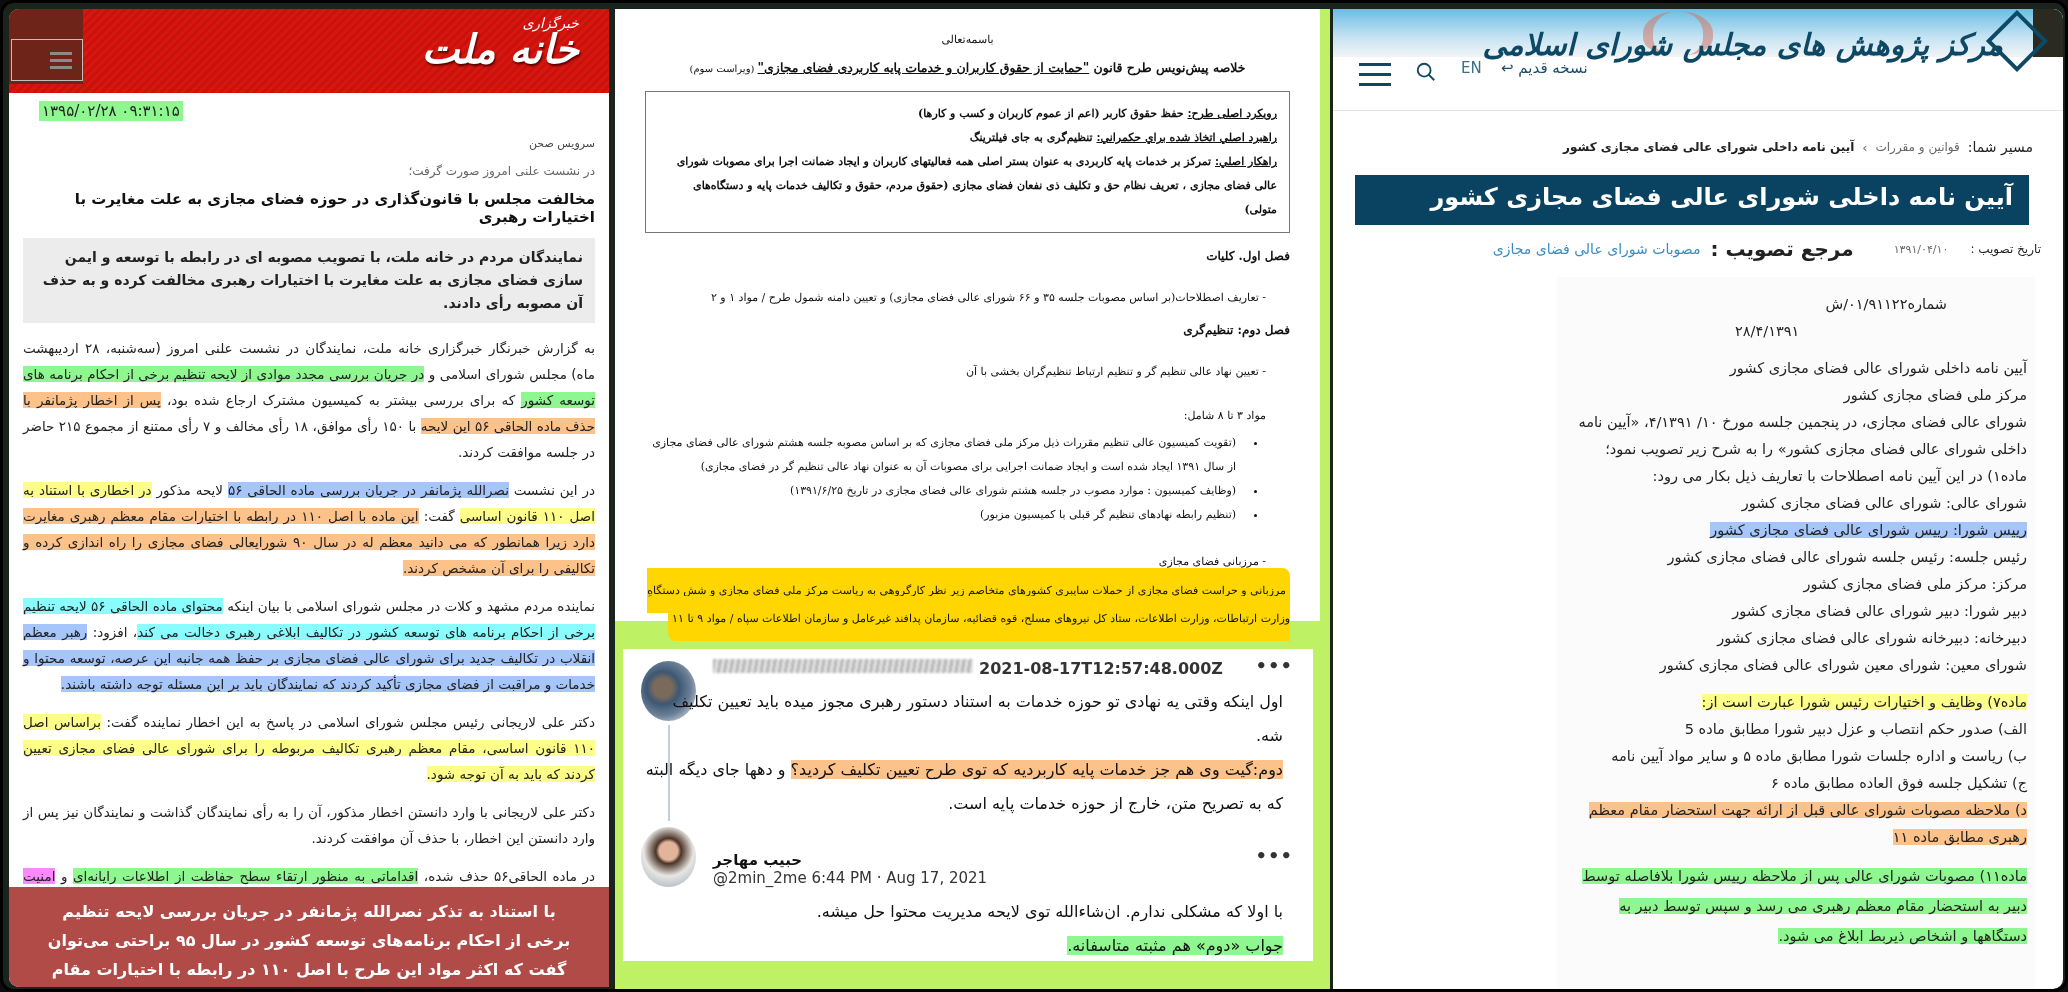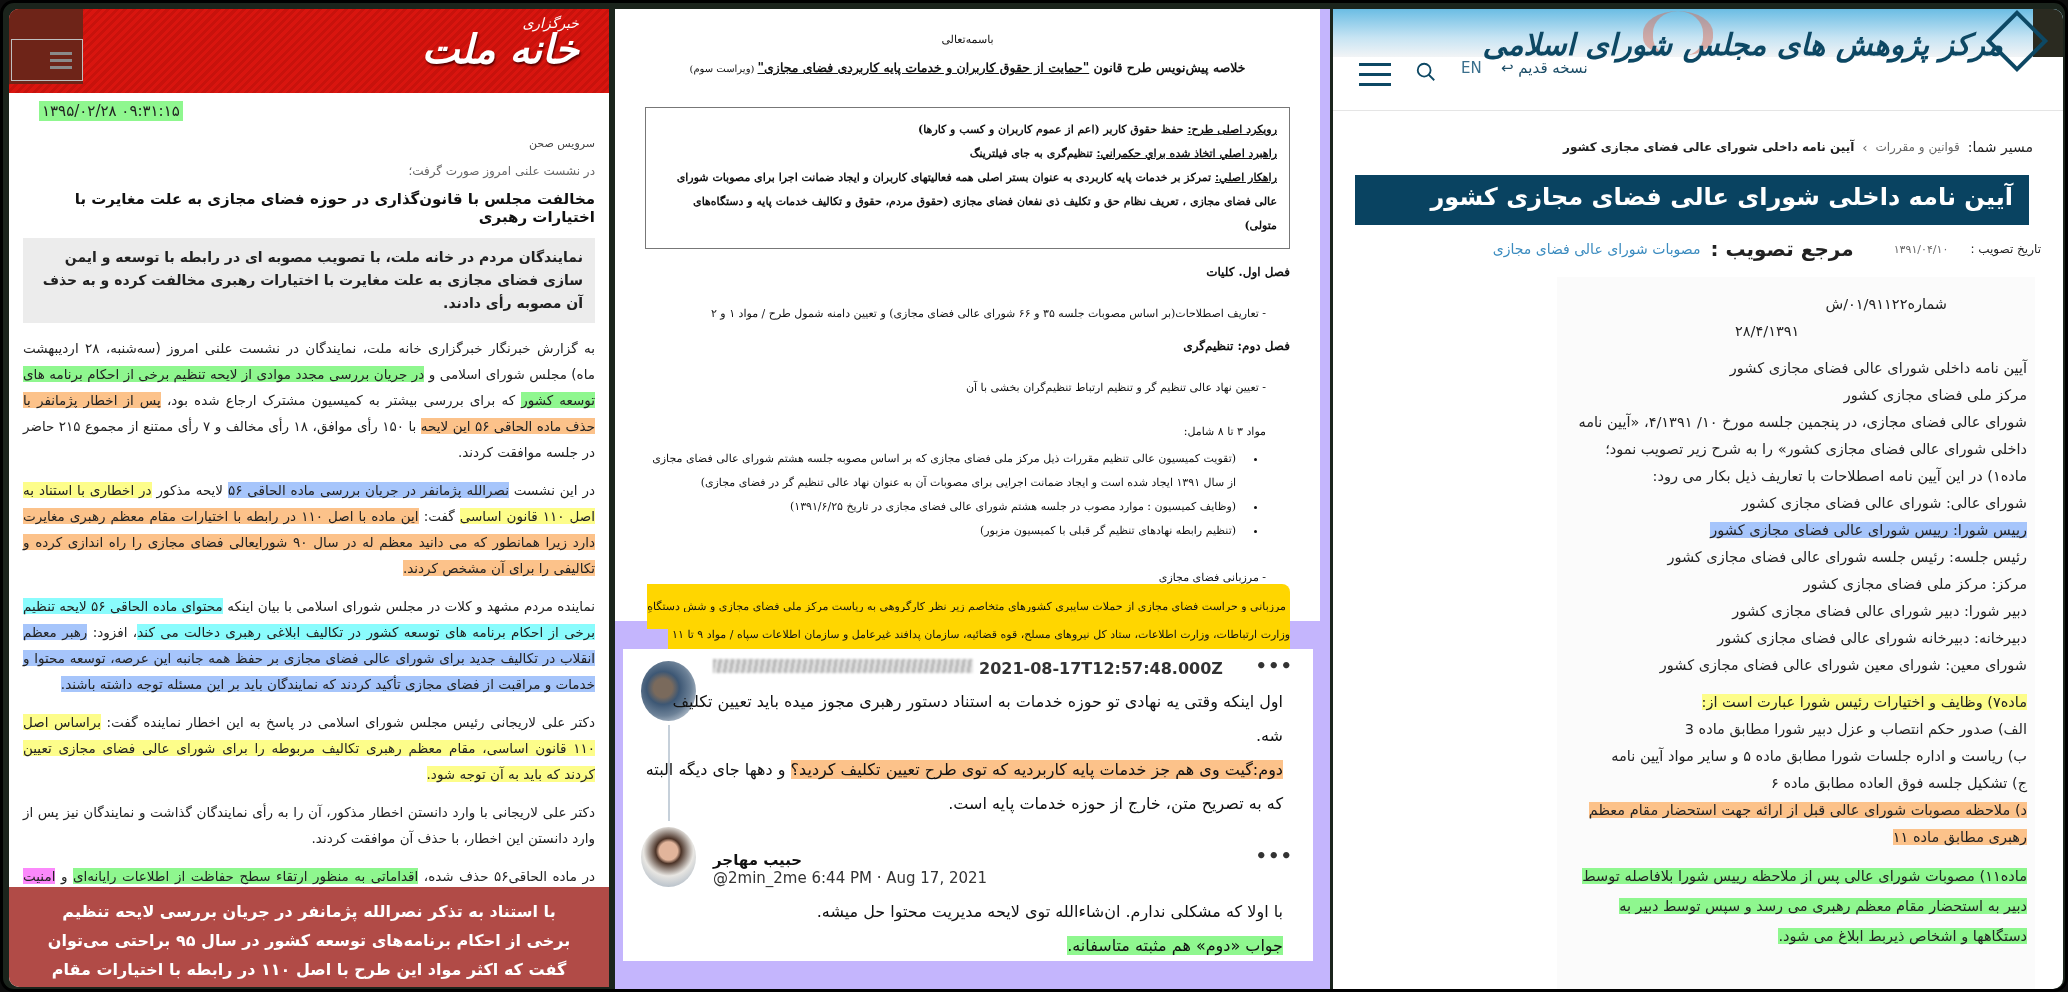--- a/index.html
+++ b/index.html
@@ -33,7 +33,7 @@
   .end{font-size:13.5px;margin-top:16px}
   .quote-box{position:absolute;left:0;bottom:0;width:600px;height:100px;background:#b14b47;color:#fff;direction:rtl;text-align:center;font-weight:bold;font-size:16px;line-height:29px;padding:10px 30px}
   
-  .mid{position:absolute;left:612px;top:6px;width:715px;height:980px;background:#c4b5fd}
+  .mid{position:absolute;left:612px;top:6px;width:715px;height:980px;background:#bef264}
   .doc{position:absolute;left:0;top:0;width:705px;height:612px;background:#fff;direction:rtl;text-align:right;font-family:"DejaVu Serif",serif;color:#111;padding:24px 30px 0 30px}
   .doc .bism{text-align:center;font-size:11px}
   .doc .dtitle{text-align:center;font-size:12.5px;font-weight:bold;margin-top:14px}

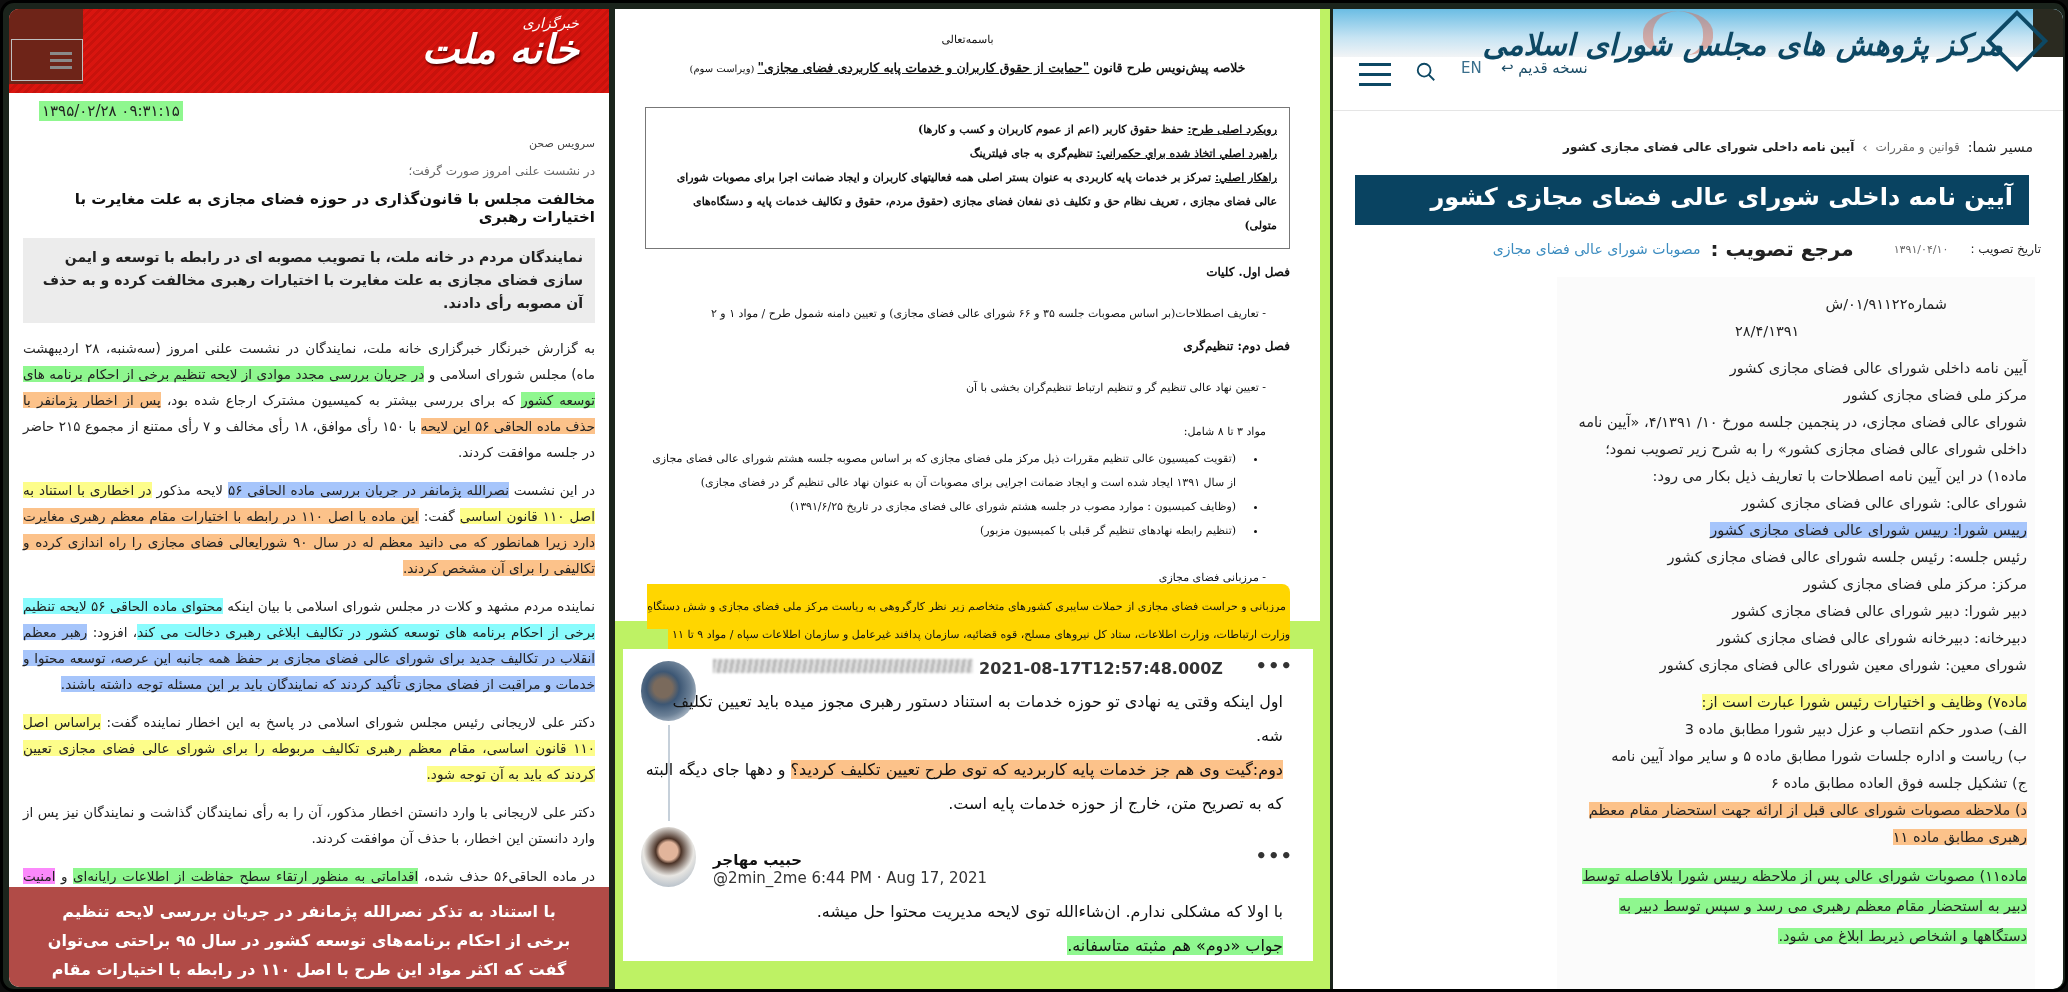--- a/index.html
+++ b/index.html
@@ -39,7 +39,7 @@
   .doc .dtitle{text-align:center;font-size:12.5px;font-weight:bold;margin-top:14px}
   .doc .dtitle u{text-decoration:underline}
   .doc .dtitle small{font-weight:normal;font-size:10px}
-  .doc .box{border:1px solid #777;margin-top:32px;padding:10px 12px;font-size:11px;font-weight:bold;line-height:24px}
+  .doc .box{border:1px solid #777;margin-top:16px;padding:10px 12px;font-size:11px;font-weight:bold;line-height:24px}
   .doc .box u{text-decoration:underline}
   .doc .sec{font-size:12px;font-weight:bold;margin-top:16px}
   .doc .item{font-size:11px;margin-top:26px;padding-right:24px;line-height:18px}

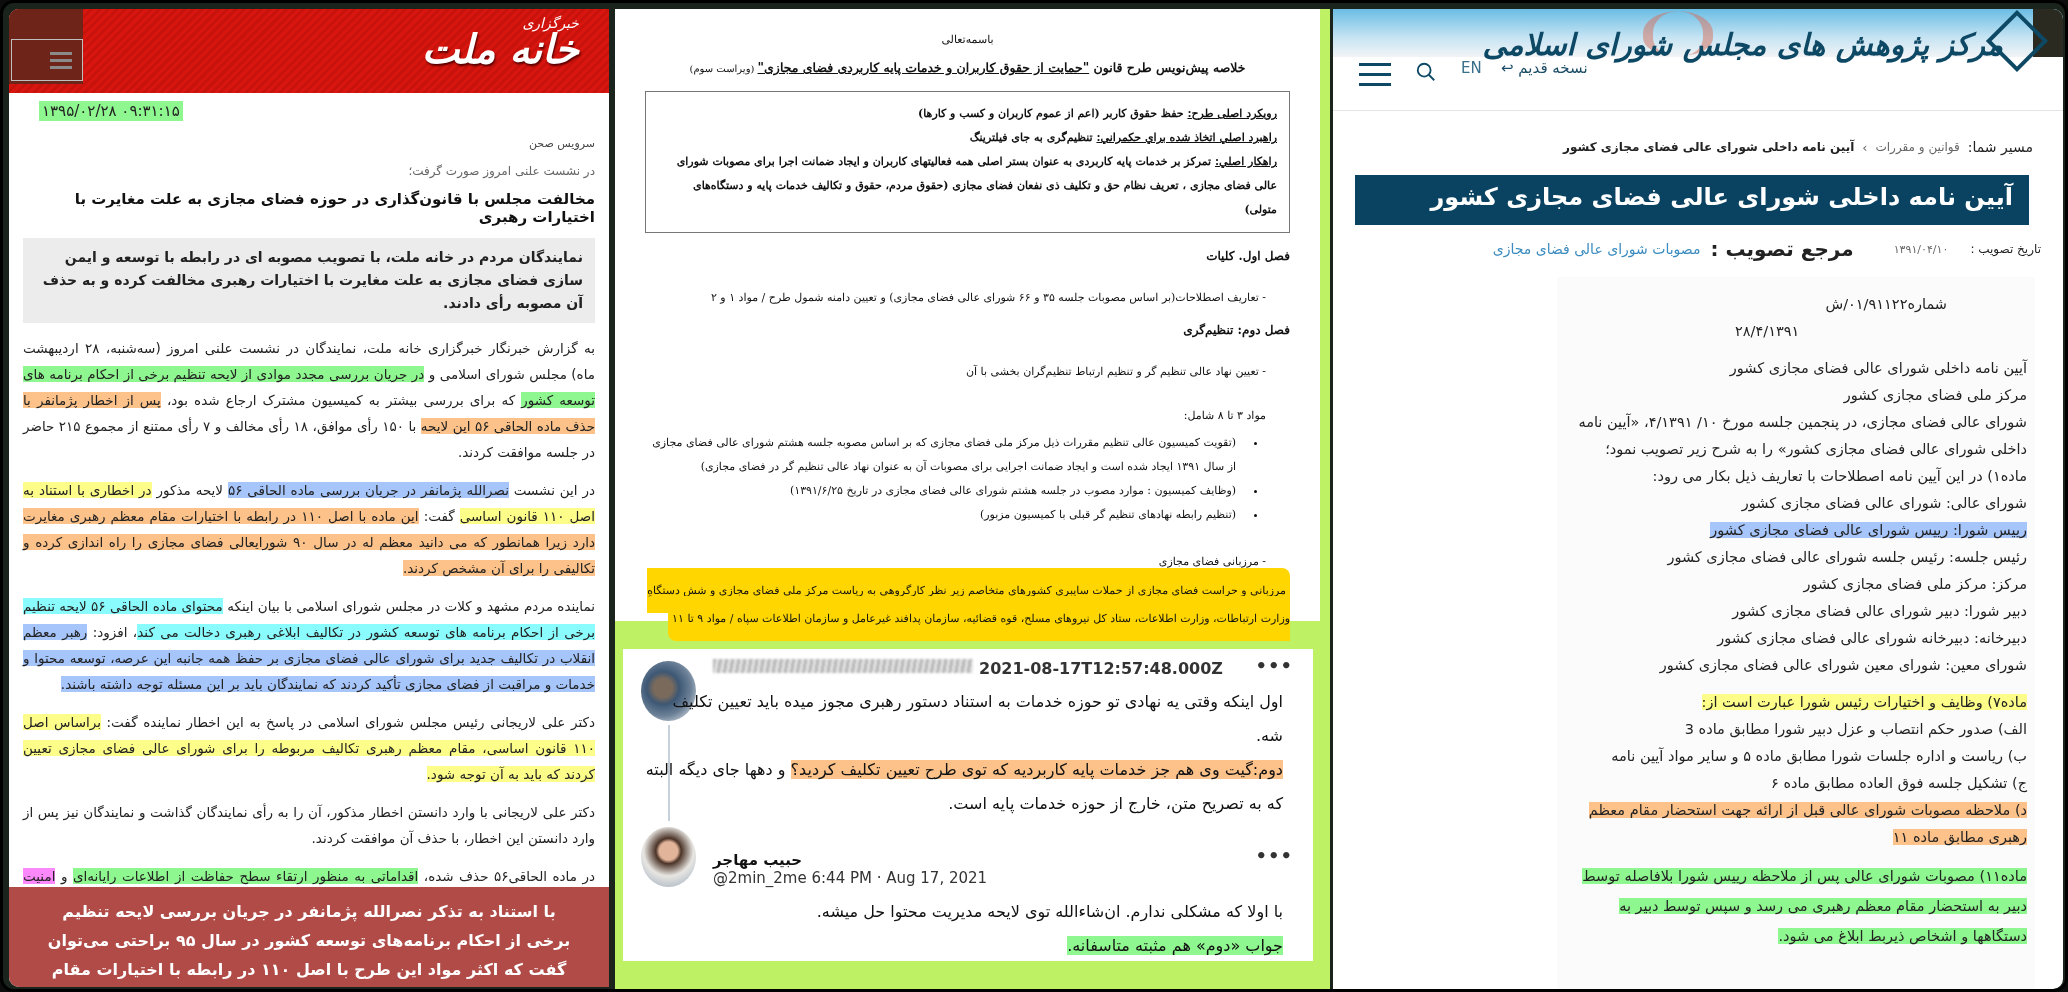--- a/index.html
+++ b/index.html
@@ -253,7 +253,7 @@
       <p>دبیرخانه: دبیرخانه شورای عالی فضای مجازی کشور</p>
       <p>شورای معین: شورای معین شورای عالی فضای مجازی کشور</p>
       <p class="gap"><span class="hl-yellow">ماده۷) وظایف و اختیارات رئیس شورا عبارت است از:</span></p>
-      <p>الف) صدور حکم انتصاب و عزل دبیر شورا مطابق ماده 3</p>
+      <p>الف) صدور حکم انتصاب و عزل دبیر شورا مطابق ماده 5</p>
       <p>ب) ریاست و اداره جلسات شورا مطابق ماده ۵ و سایر مواد آیین نامه</p>
       <p>ج) تشکیل جلسه فوق العاده مطابق ماده ۶</p>
       <p><span class="hl-orange">د) ملاحظه مصوبات شورای عالی قبل از ارائه جهت استحضار مقام معظم رهبری مطابق ماده ۱۱</span></p>

